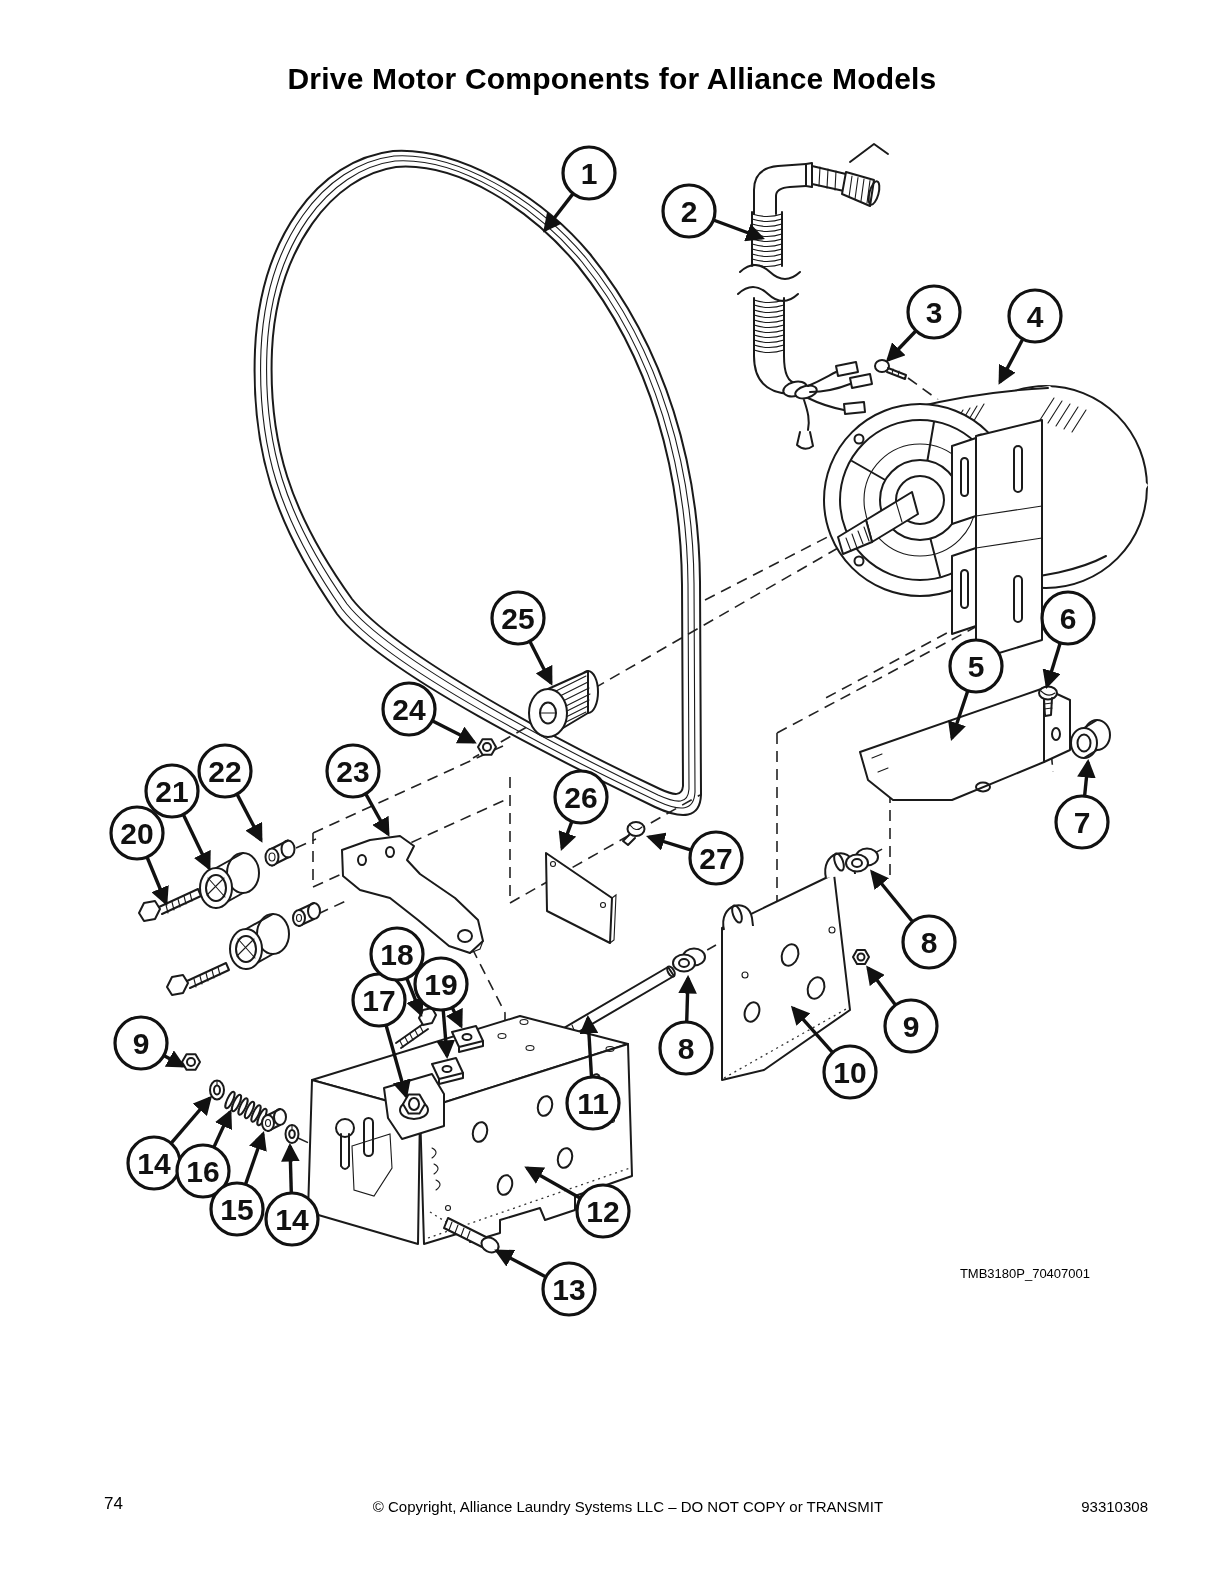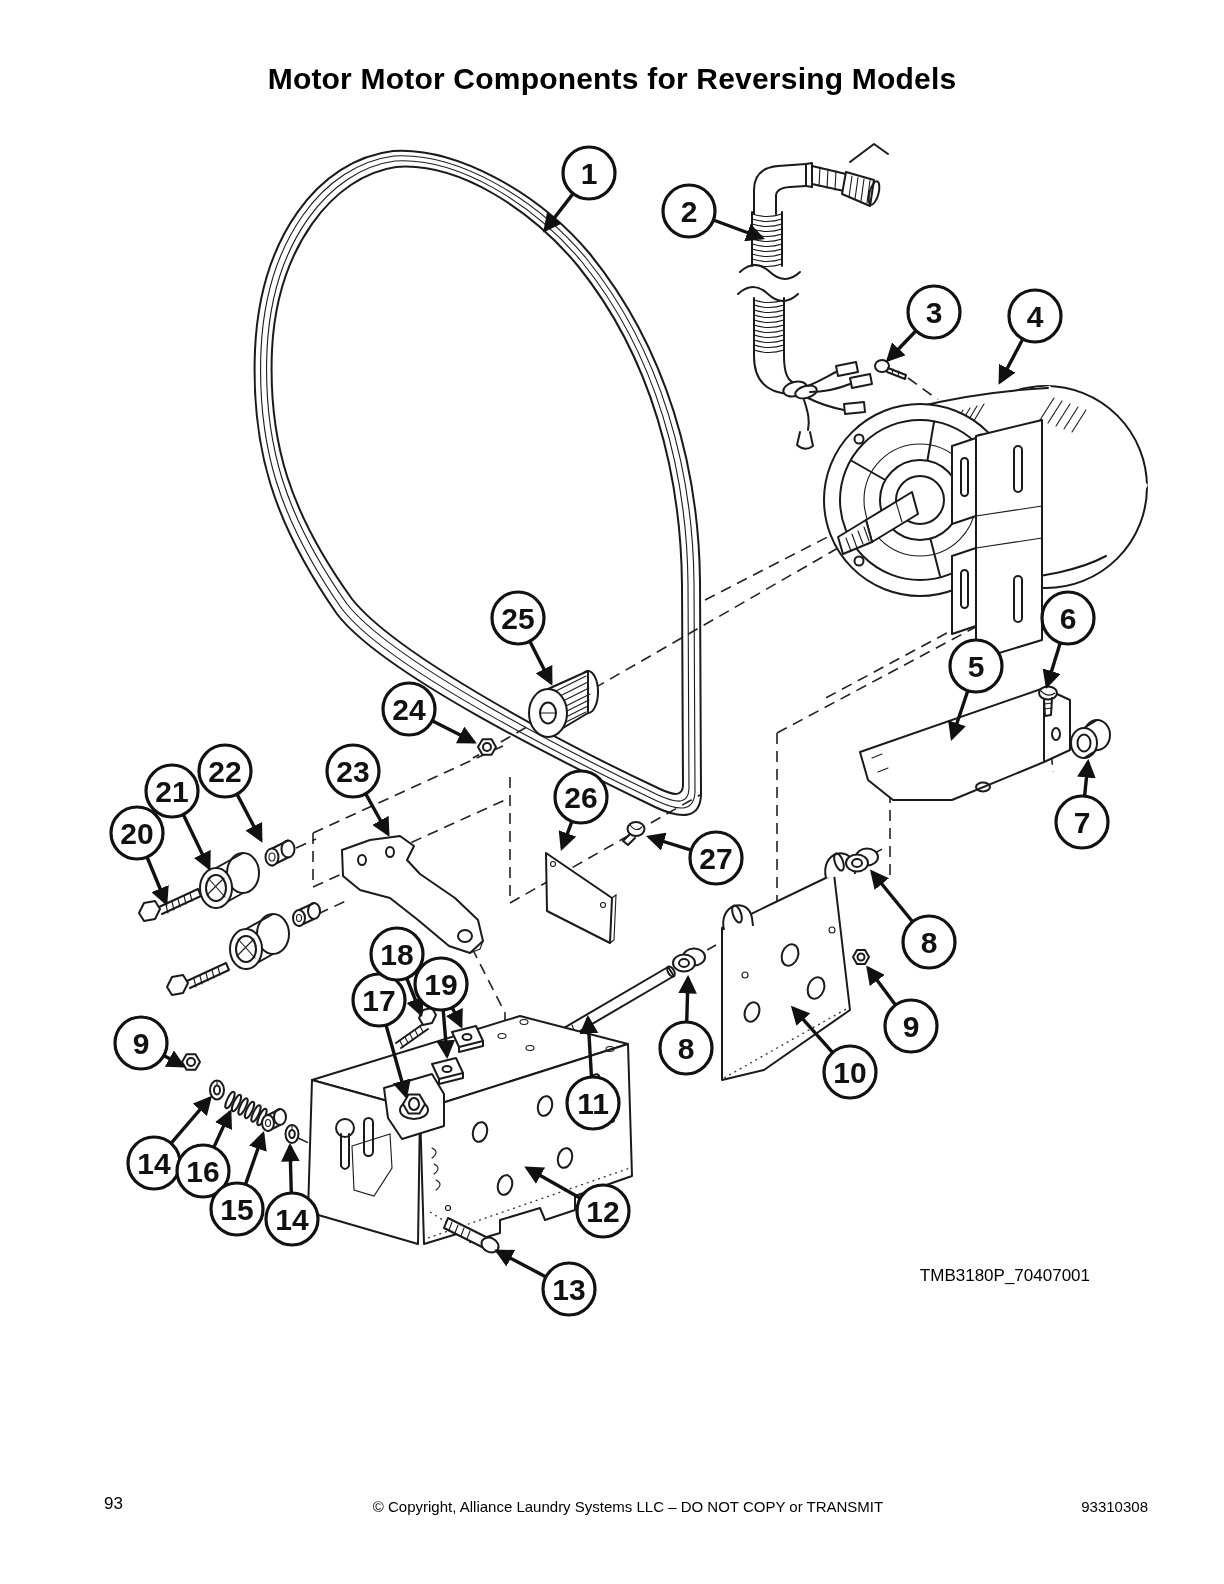--- a/index.html
+++ b/index.html
@@ -26,7 +26,7 @@
 <body>
 
 <div class="page">
-  <div class="title">Motor Motor Components for Reversing Models</div>
+  <div class="title">Drive Motor Components for Alliance Models</div>
 
   <svg class="art" width="1224" height="1584" viewBox="0 0 1224 1584">
     <defs>

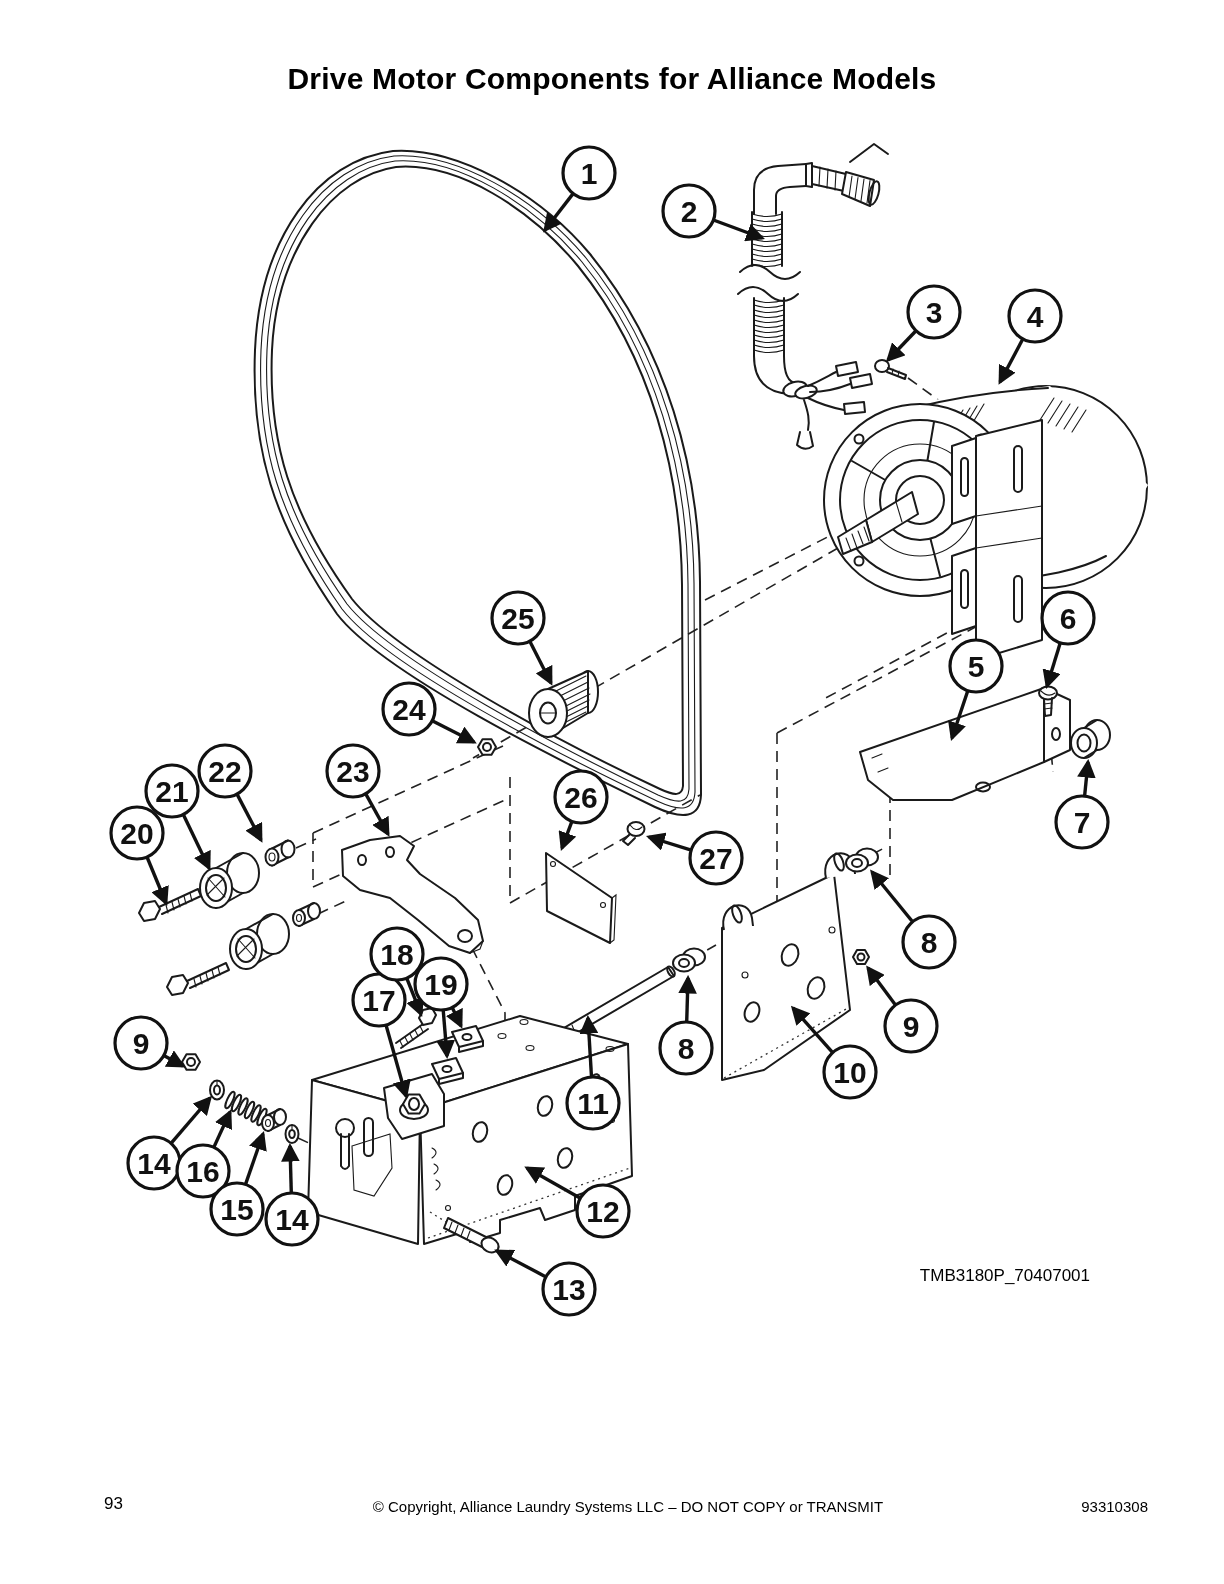--- a/index.html
+++ b/index.html
@@ -7,7 +7,7 @@
         font-family:"Liberation Sans",sans-serif;color:#000}
   .title{position:absolute;top:62px;left:0;width:100%;text-align:center;
          font-size:30px;font-weight:bold;letter-spacing:.2px}
-  .fig-code{position:absolute;top:1266px;right:134px;font-size:17px}
+  .fig-code{position:absolute;top:1266px;right:134px;font-size:13px}
   .pagenum{position:absolute;left:104px;top:1494px;font-size:17px}
   .copyright{position:absolute;left:16px;width:100%;text-align:center;top:1498px;font-size:15px}
   .docnum{position:absolute;right:76px;top:1498px;font-size:15px}

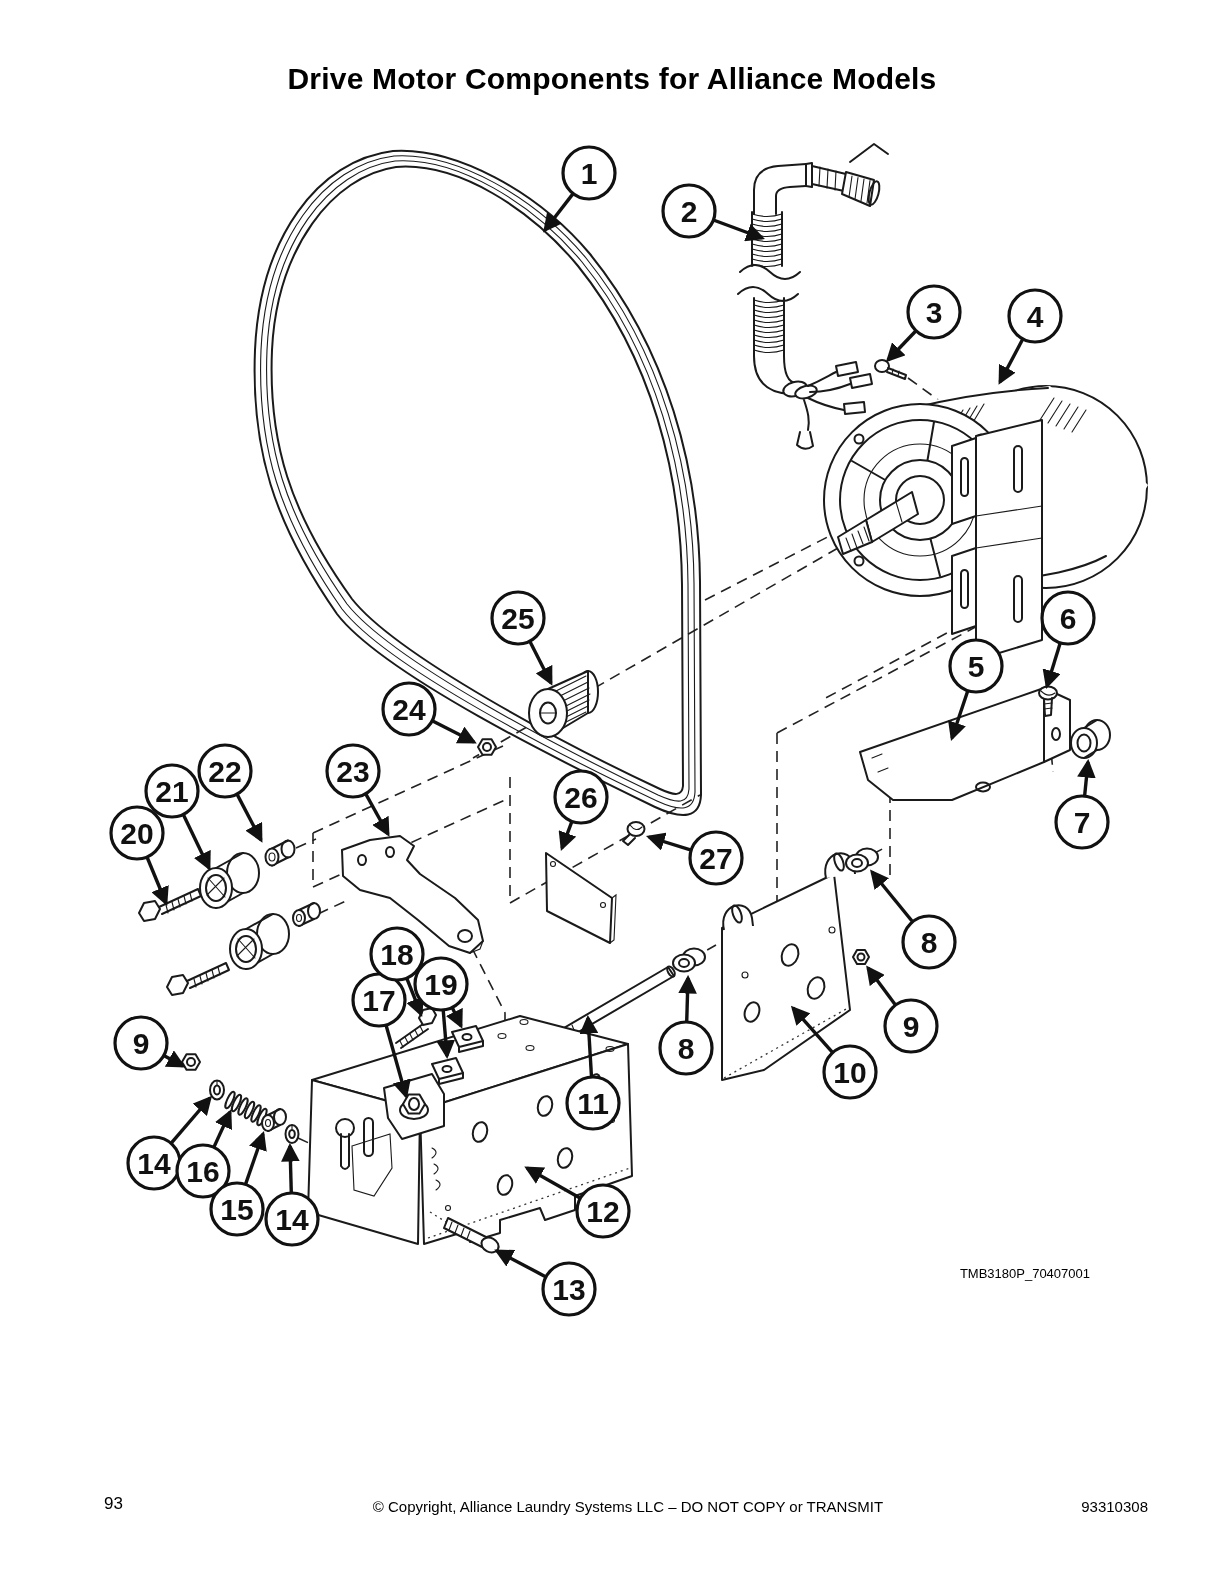--- a/index.html
+++ b/index.html
@@ -467,7 +467,7 @@
   </svg>
 
   <div class="fig-code">TMB3180P_70407001</div>
-  <div class="pagenum">93</div>
+  <div class="pagenum">74</div>
   <div class="copyright">© Copyright, Alliance Laundry Systems LLC – DO NOT COPY or TRANSMIT</div>
   <div class="docnum">93310308</div>
 </div>

